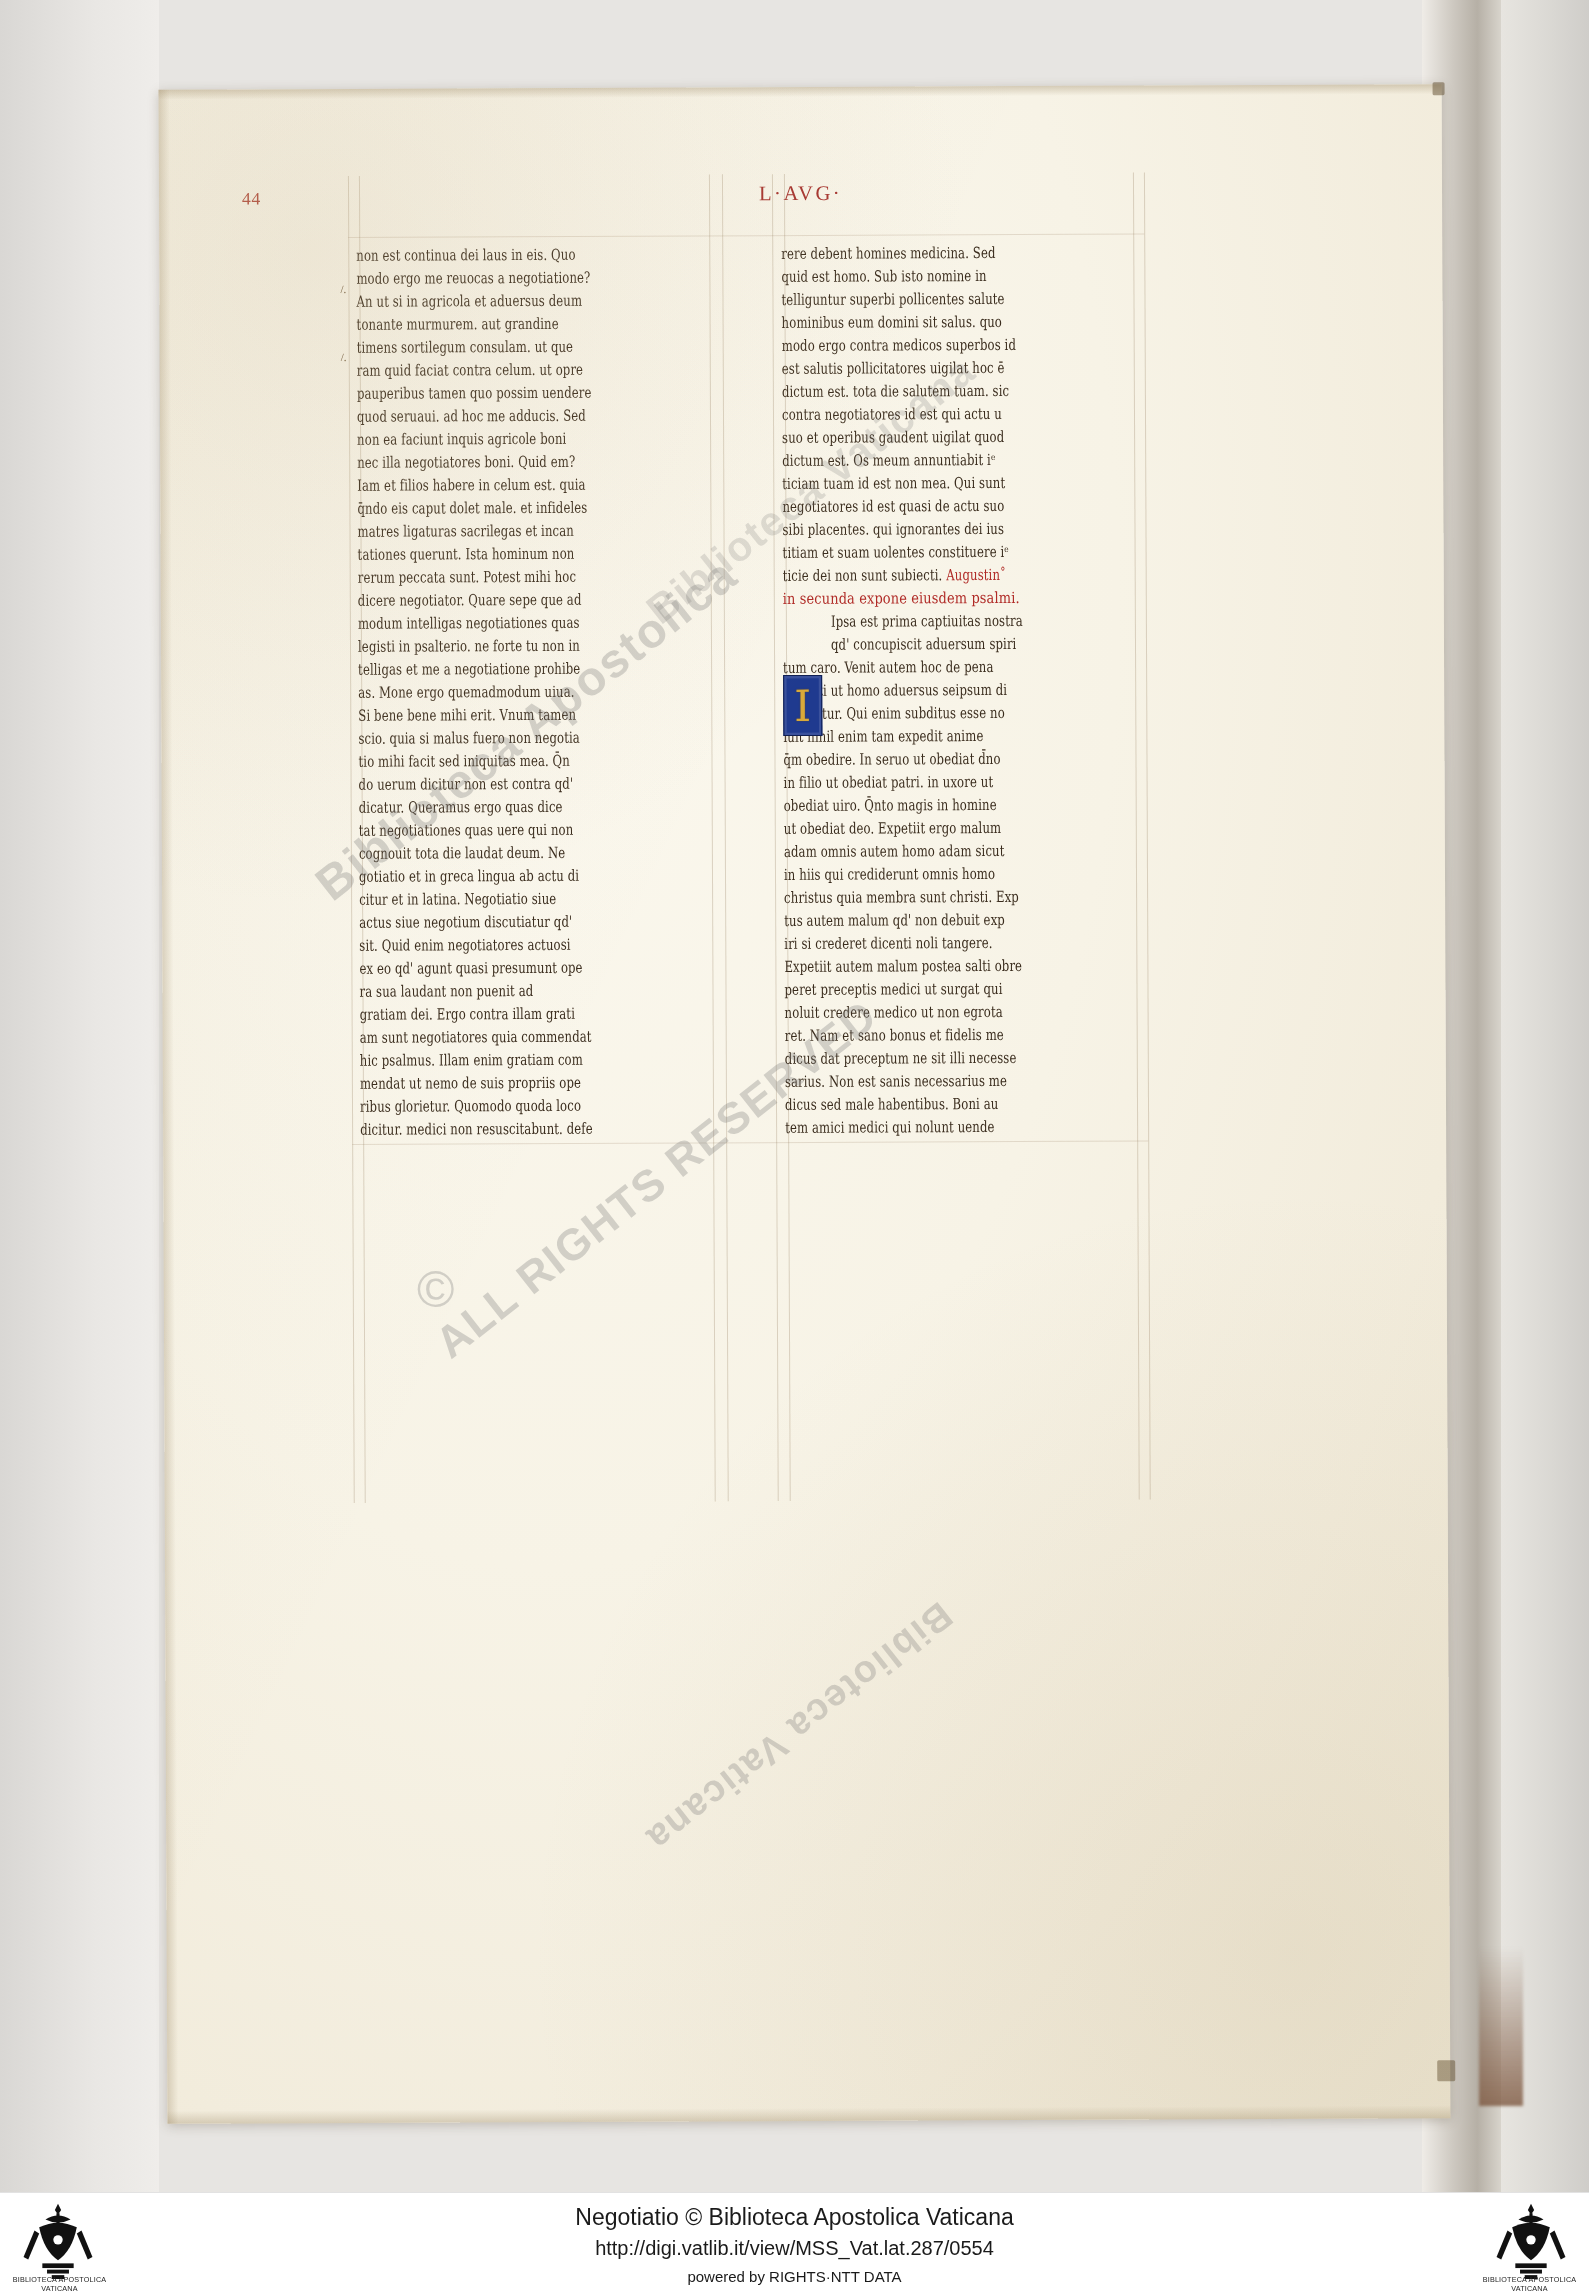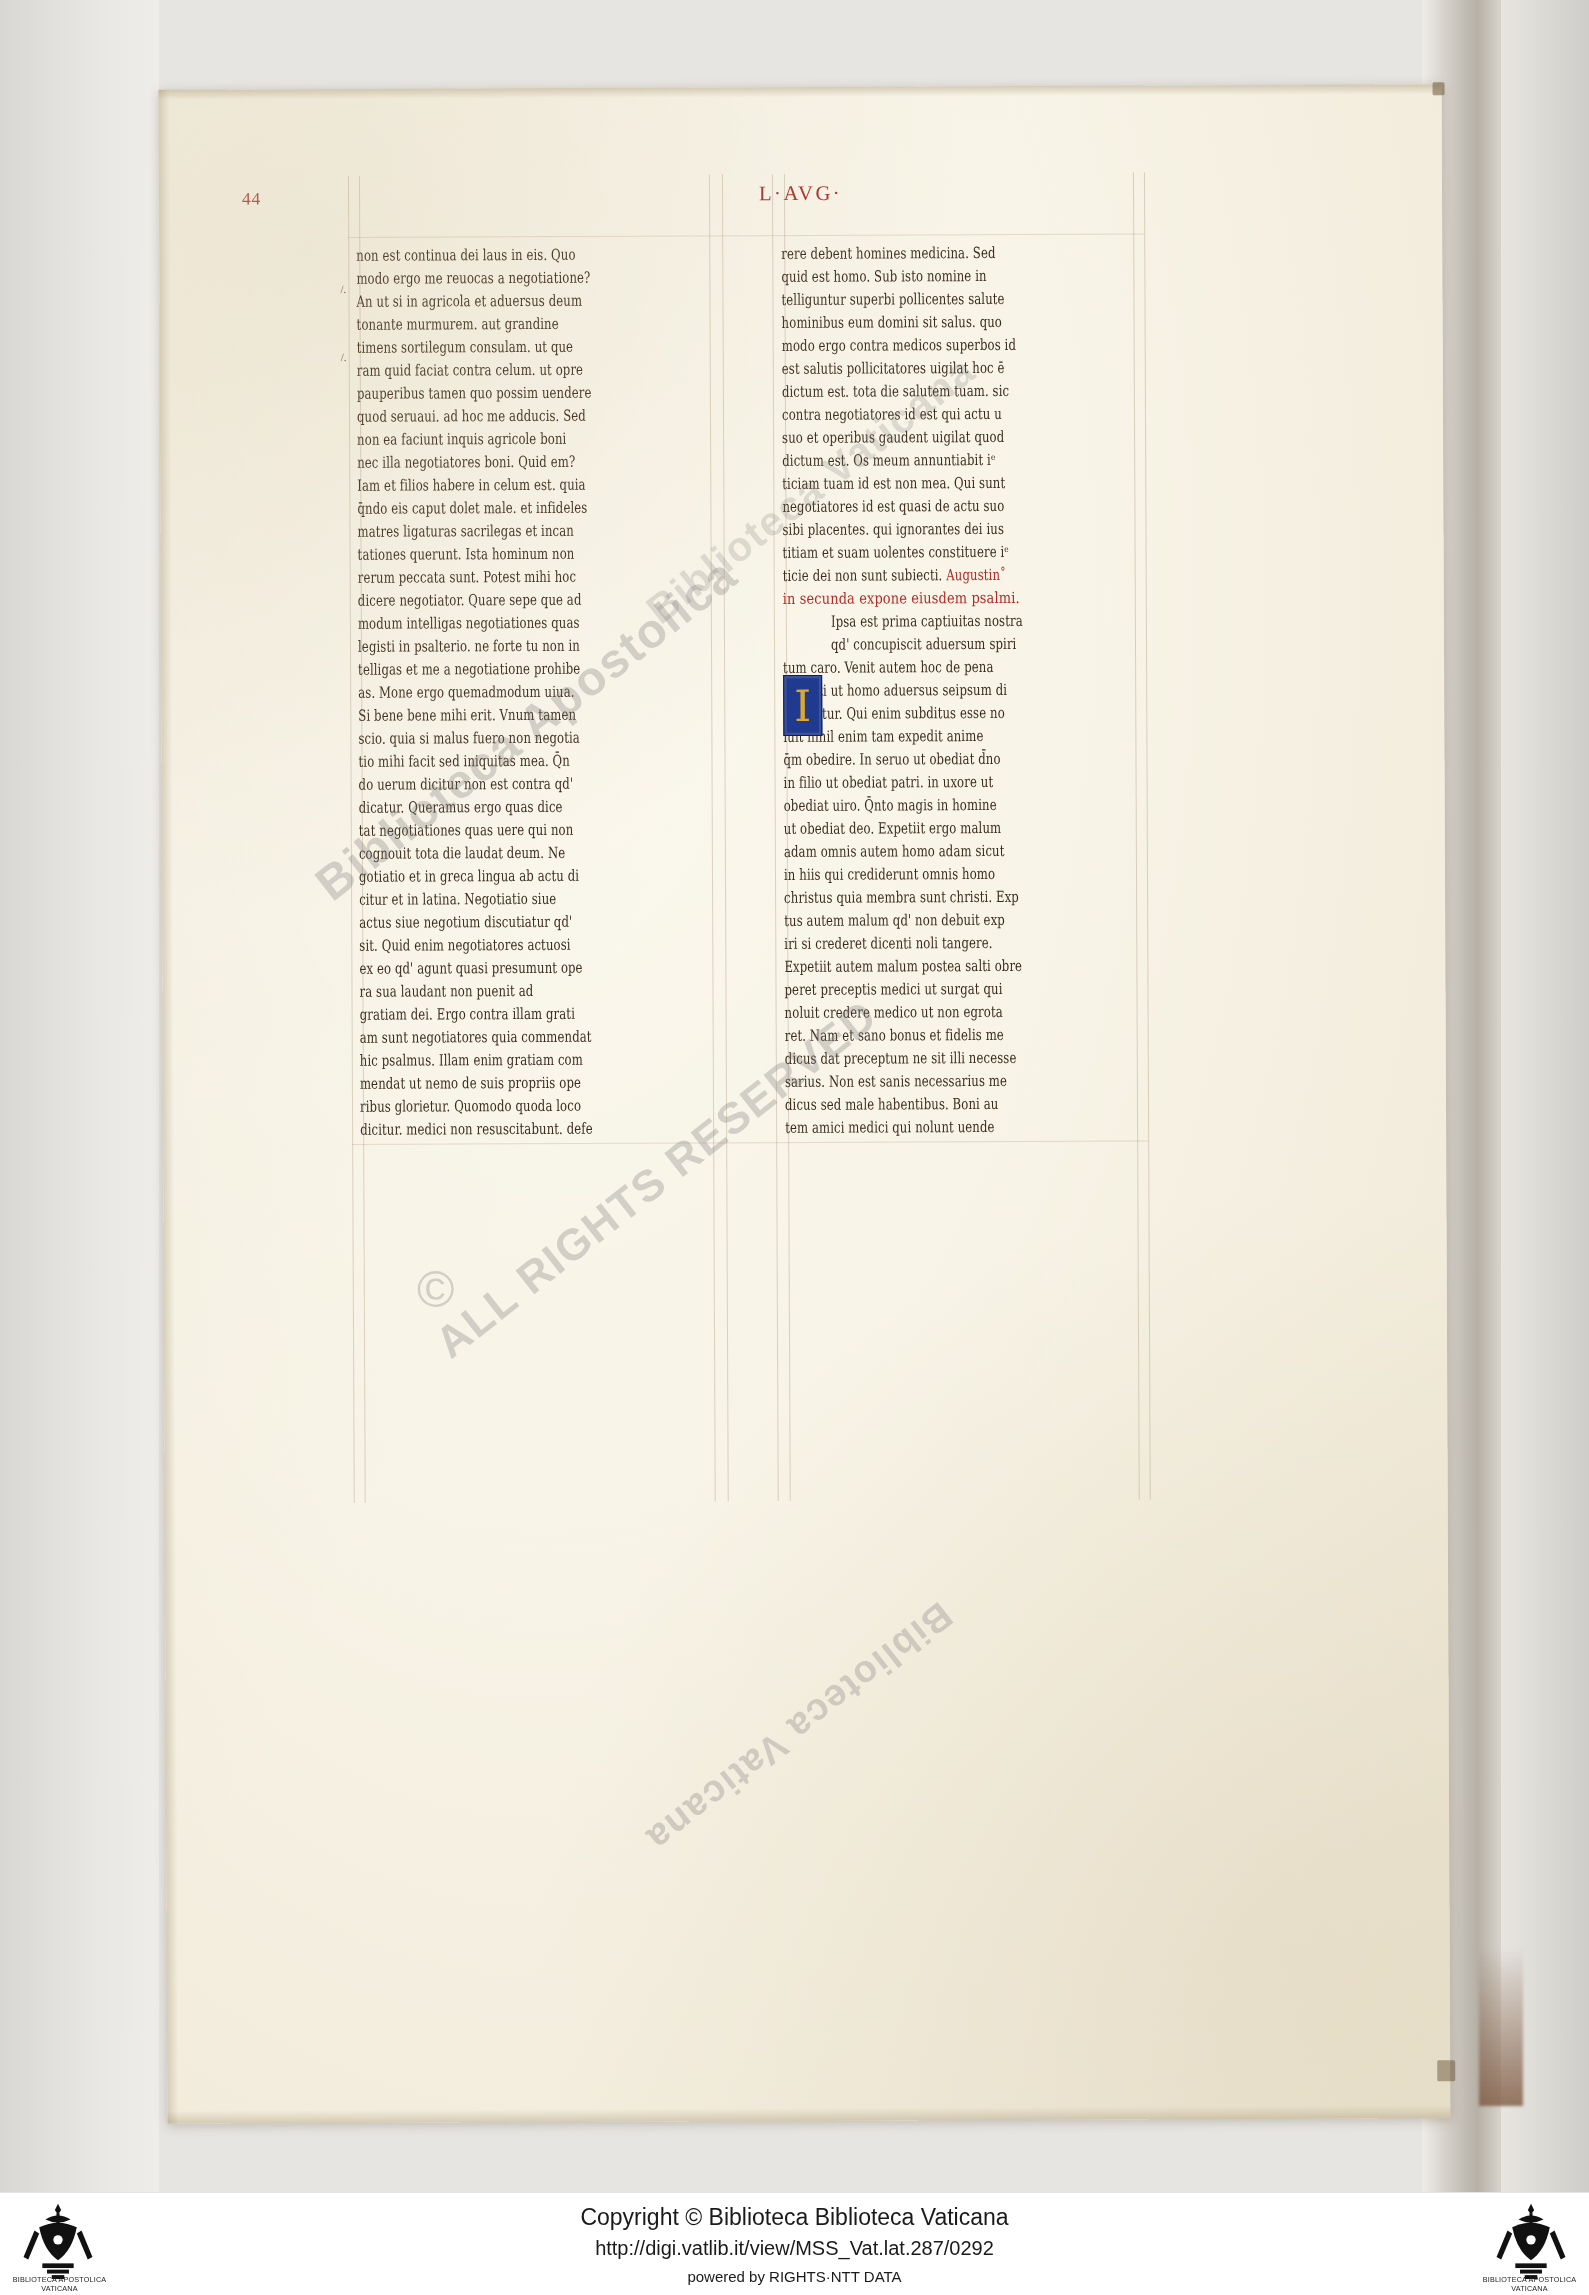--- a/index.html
+++ b/index.html
@@ -411,7 +411,7 @@
 </div>
 
 <div class="footer">
-  <div class="footer-text footer-line1">Copyright © Biblioteca Biblioteca Vaticana</div>
+  <div class="footer-text footer-line1">Negotiatio © Biblioteca Apostolica Vaticana</div>
   <div class="footer-text footer-line2">http://digi.vatlib.it/view/MSS_Vat.lat.287/0292</div>
   <div class="footer-text footer-line3">powered by RIGHTS·NTT DATA</div>
 

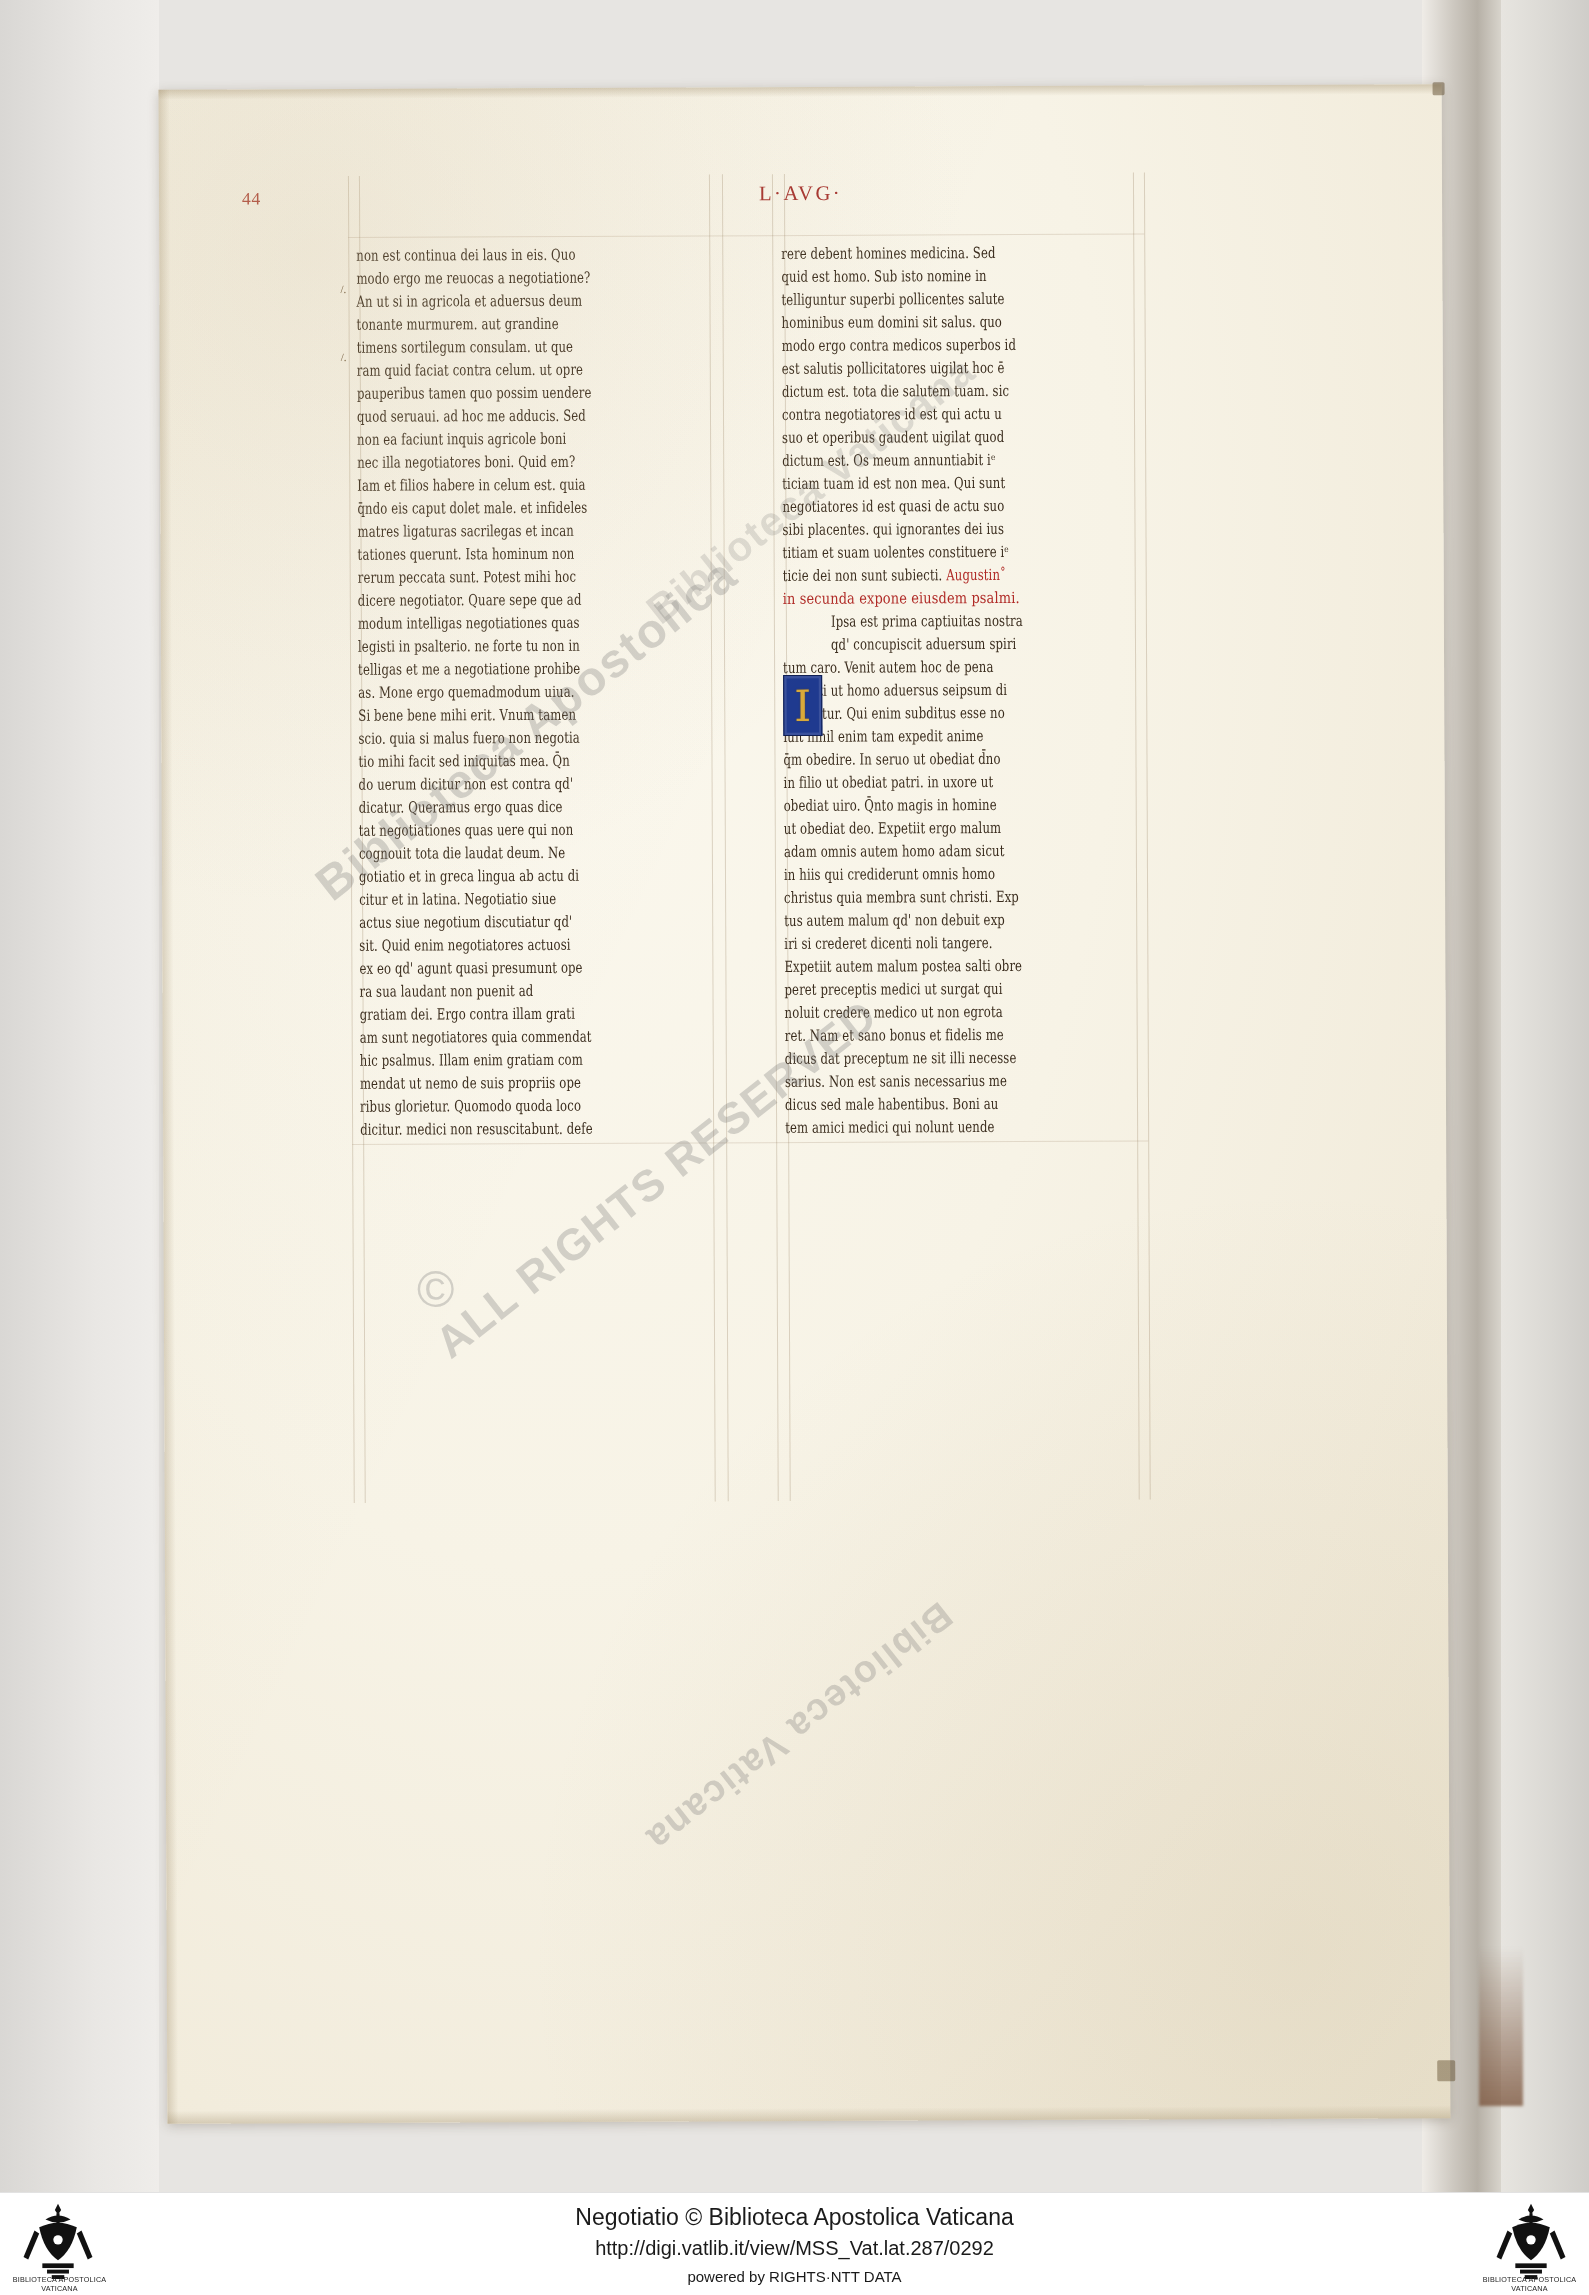--- a/index.html
+++ b/index.html
@@ -412,7 +412,7 @@
 
 <div class="footer">
   <div class="footer-text footer-line1">Negotiatio © Biblioteca Apostolica Vaticana</div>
-  <div class="footer-text footer-line2">http://digi.vatlib.it/view/MSS_Vat.lat.287/0292</div>
+  <div class="footer-text footer-line2">http://digi.vatlib.it/view/MSS_Vat.lat.287/0554</div>
   <div class="footer-text footer-line3">powered by RIGHTS·NTT DATA</div>
 
   <svg class="crest crest-left" viewBox="0 0 120 120">

